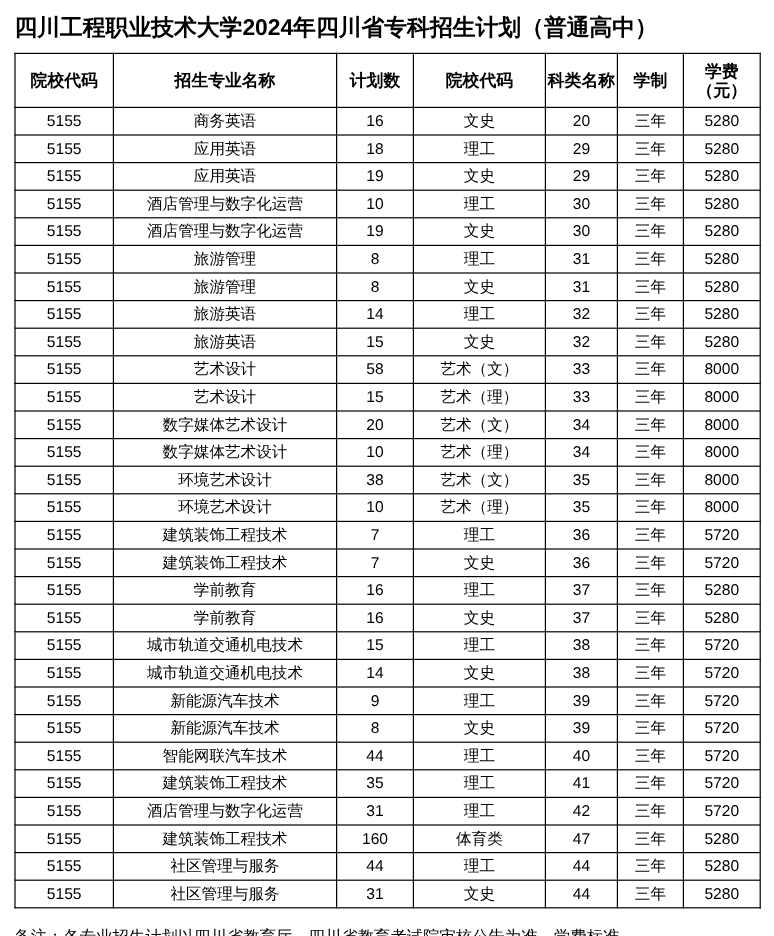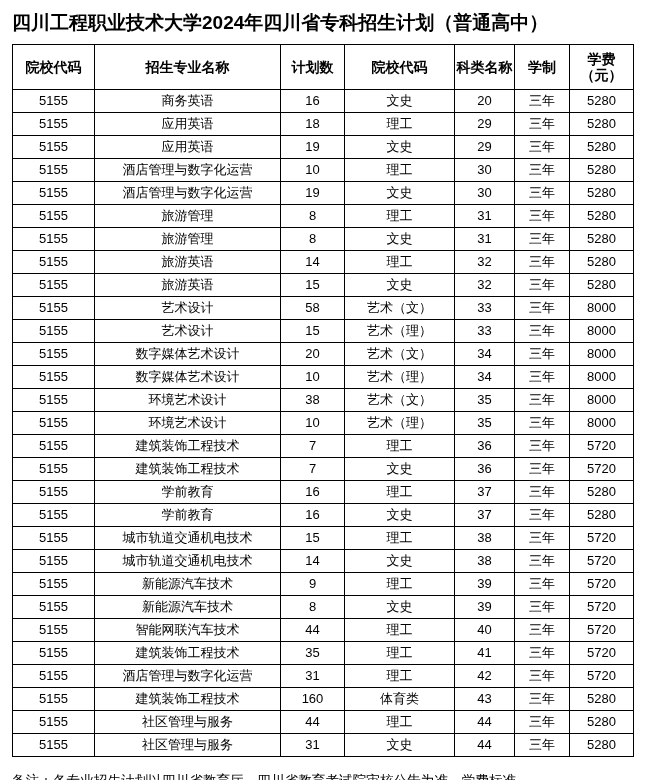--- a/index.html
+++ b/index.html
@@ -333,7 +333,7 @@
           <td>建筑装饰工程技术</td>
           <td>160</td>
           <td>体育类</td>
-          <td>43</td>
+          <td>47</td>
           <td>三年</td>
           <td>5280</td>
         </tr>

